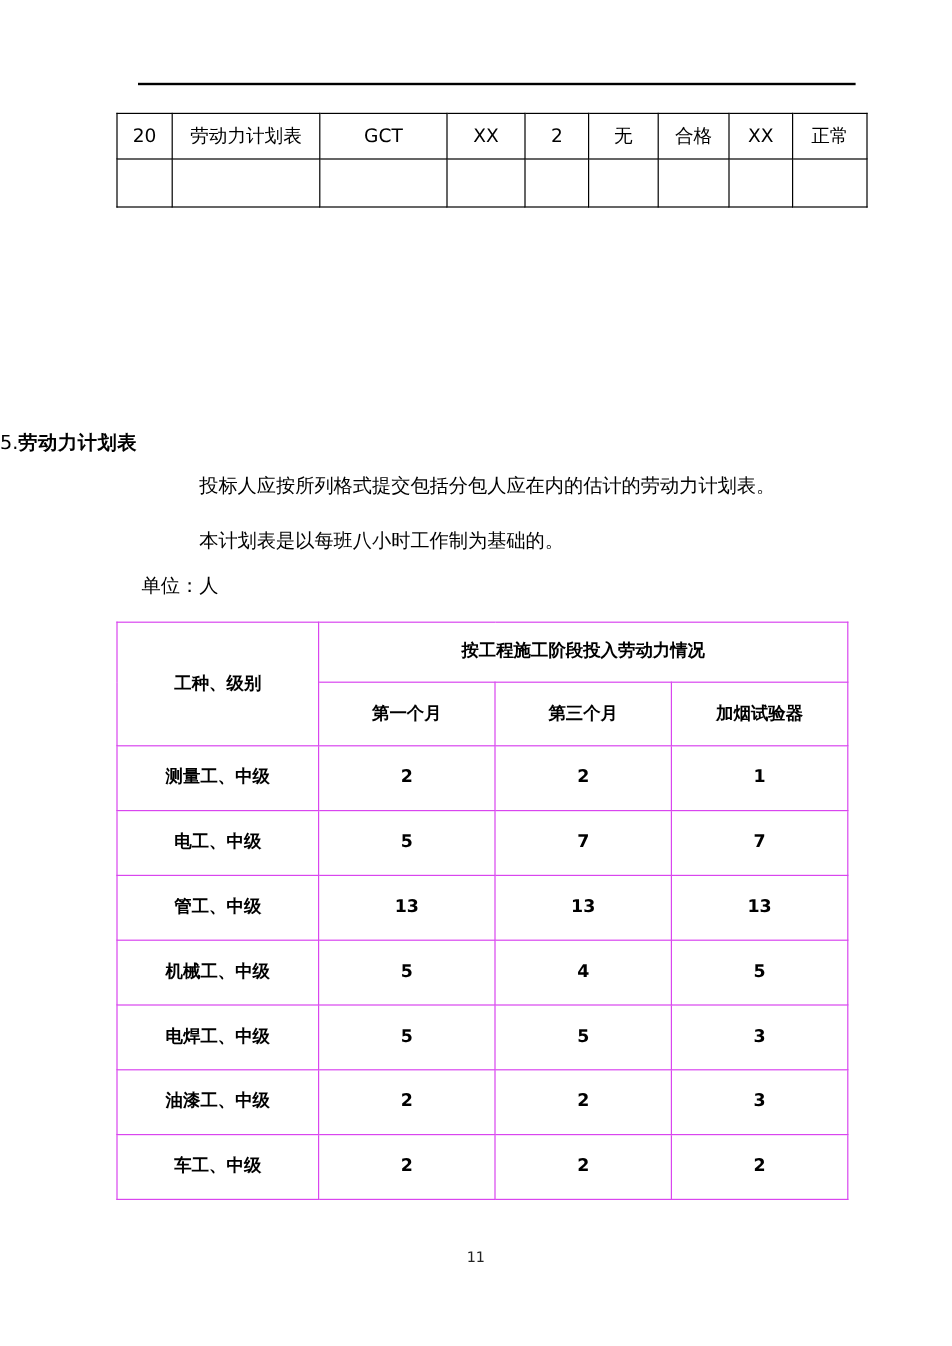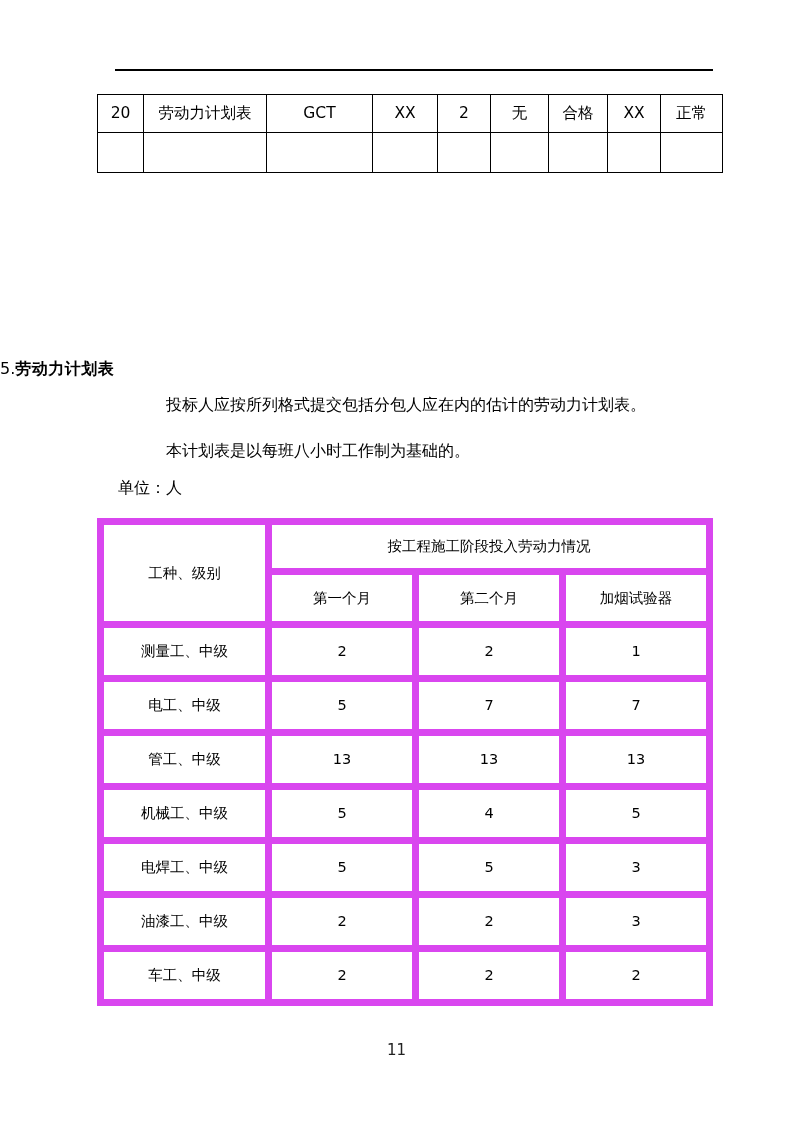--- a/index.html
+++ b/index.html
@@ -101,11 +101,11 @@
   }
   .labour-table th,
   .labour-table td {
-    border: 7px solid #d946ef;
+    border: 1px solid #d946ef;
     text-align: center;
     vertical-align: middle;
     font-size: 14.5px;
-    font-weight: normal;
+    font-weight: bold;
     line-height: 1.4;
     padding: 2px;
   }

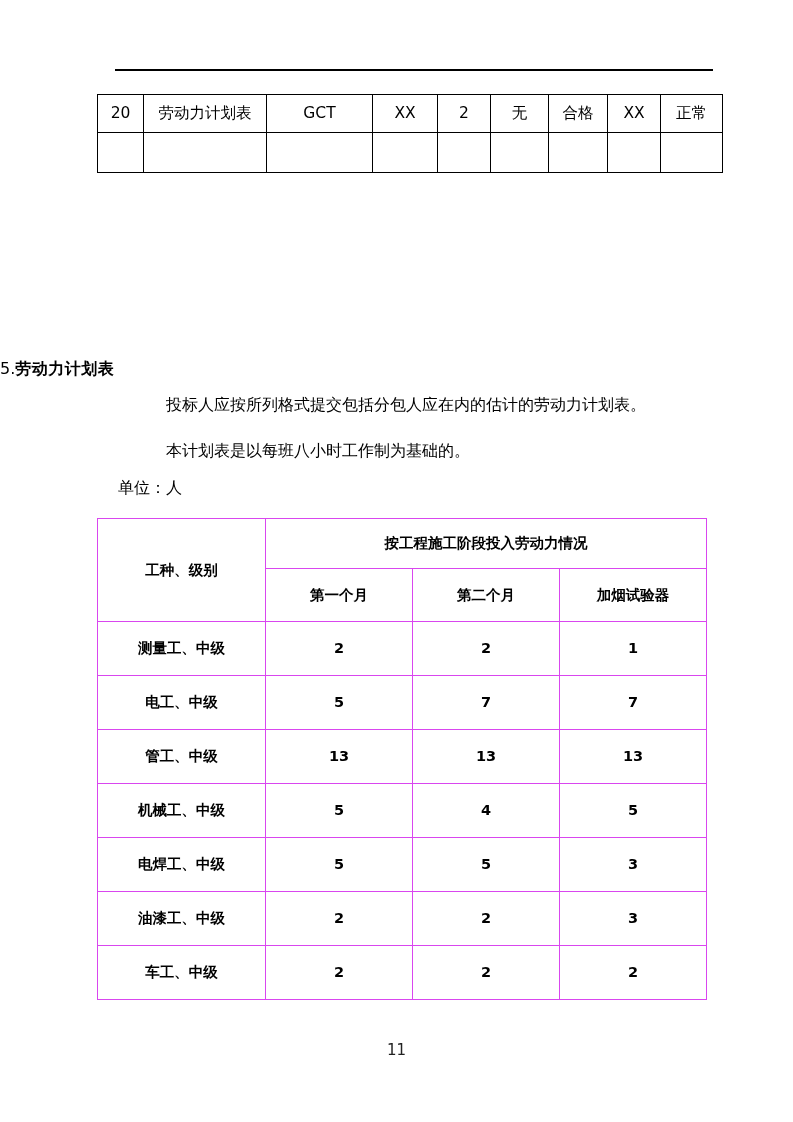--- a/index.html
+++ b/index.html
@@ -193,7 +193,7 @@
       </tr>
       <tr class="lab-head-sub">
         <th>第一个月</th>
-        <th>第二个月</th>
+        <th>第三个月</th>
         <th>加烟试验器</th>
       </tr>
     </thead>

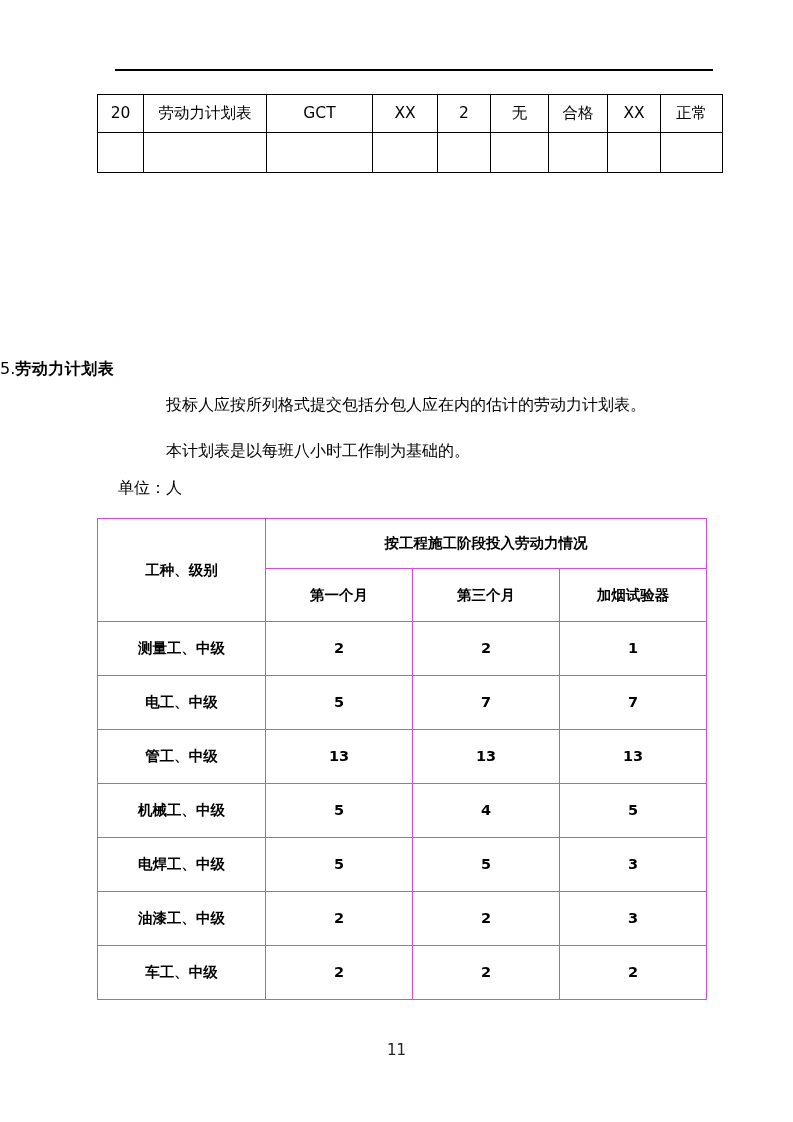--- a/index.html
+++ b/index.html
@@ -122,7 +122,7 @@
     top: 1041px;
     width: 793px;
     text-align: center;
-    font-size: 15px;
+    font-size: 12px;
     color: #222;
   }
 </style>

